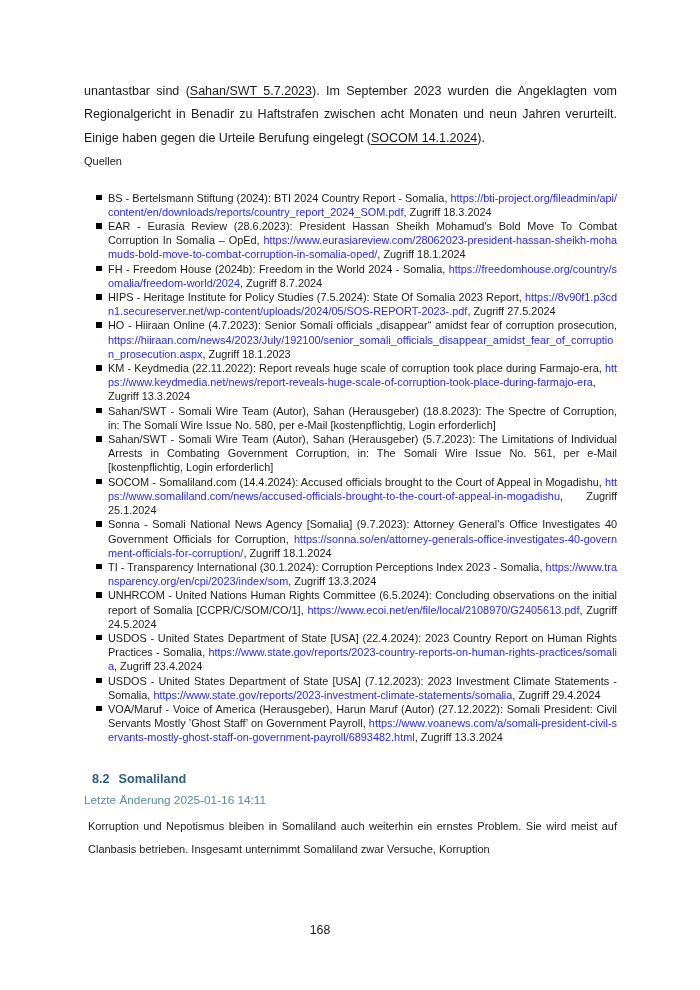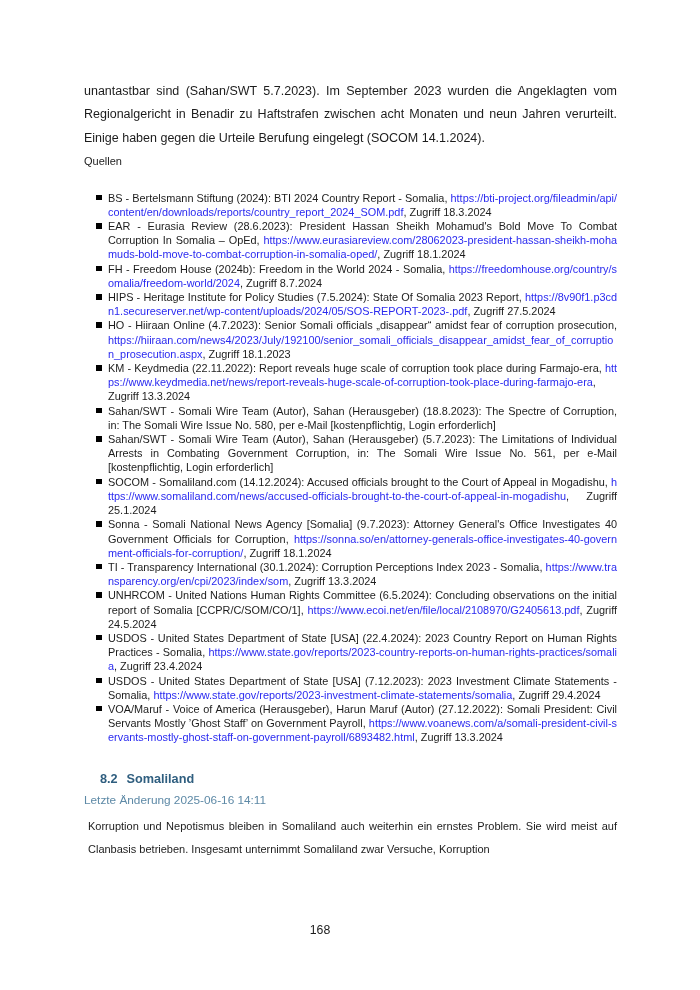--- a/index.html
+++ b/index.html
@@ -57,6 +57,7 @@
   }
   .ulink {
     color: var(--text, #1c1c1c);
+    text-decoration: underline;
     text-underline-offset: 2px;
   }
   .section-heading {

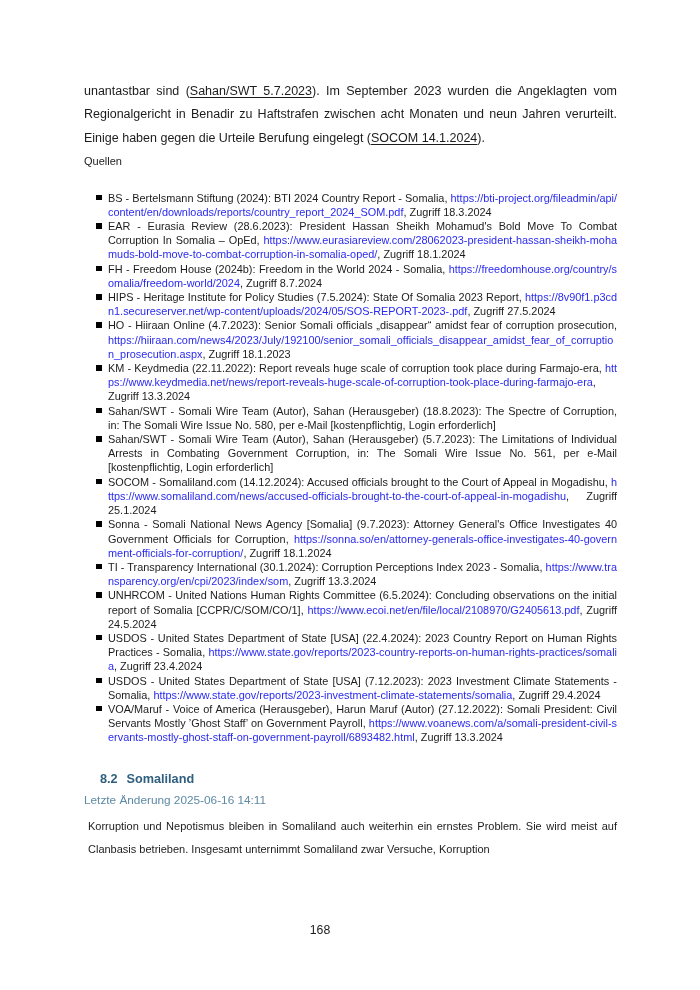--- a/index.html
+++ b/index.html
@@ -112,7 +112,7 @@
         <li><span class="bullet"></span><span class="txt">KM - Keydmedia (22.11.2022): Report reveals huge scale of corruption took place during Farmajo-era, </span><span class="lnk">https://www.keydmedia.net/news/report-reveals-huge-scale-of-corruption-took-place-during-farmajo-era</span><span class="txt">, Zugriff 13.3.2024</span></li>
         <li><span class="bullet"></span><span class="txt">Sahan/SWT - Somali Wire Team (Autor), Sahan (Herausgeber) (18.8.2023): The Spectre of Corrup­tion, in: The Somali Wire Issue No. 580, per e-Mail [kostenpflichtig, Login erforderlich]</span></li>
         <li><span class="bullet"></span><span class="txt">Sahan/SWT - Somali Wire Team (Autor), Sahan (Herausgeber) (5.7.2023): The Limitations of Indi­vidual Arrests in Combating Government Corruption, in: The Somali Wire Issue No. 561, per e-Mail [kostenpflichtig, Login erforderlich]</span></li>
-        <li><span class="bullet"></span><span class="txt">SOCOM - Somaliland.com (14.12.2024): Accused officials brought to the Court of Appeal in Mogadishu, </span><span class="lnk">https://www.somaliland.com/news/accused-officials-brought-to-the-court-of-appeal-in-mogadishu</span><span class="txt">, Zugriff 25.1.2024</span></li>
+        <li><span class="bullet"></span><span class="txt">SOCOM - Somaliland.com (14.4.2024): Accused officials brought to the Court of Appeal in Mogadishu, </span><span class="lnk">https://www.somaliland.com/news/accused-officials-brought-to-the-court-of-appeal-in-mogadishu</span><span class="txt">, Zugriff 25.1.2024</span></li>
         <li><span class="bullet"></span><span class="txt">Sonna - Somali National News Agency [Somalia] (9.7.2023): Attorney General's Office Investigates 40 Government Officials for Corruption, </span><span class="lnk">https://sonna.so/en/attorney-generals-office-investigates-40-government-officials-for-corruption/</span><span class="txt">, Zugriff 18.1.2024</span></li>
         <li><span class="bullet"></span><span class="txt">TI - Transparency International (30.1.2024): Corruption Perceptions Index 2023 - Somalia, </span><span class="lnk">https://www.transparency.org/en/cpi/2023/index/som</span><span class="txt">, Zugriff 13.3.2024</span></li>
         <li><span class="bullet"></span><span class="txt">UNHRCOM - United Nations Human Rights Committee (6.5.2024): Concluding observations on the initial report of Somalia [CCPR/C/SOM/CO/1], </span><span class="lnk">https://www.ecoi.net/en/file/local/2108970/G2405613.pdf</span><span class="txt">, Zugriff 24.5.2024</span></li>

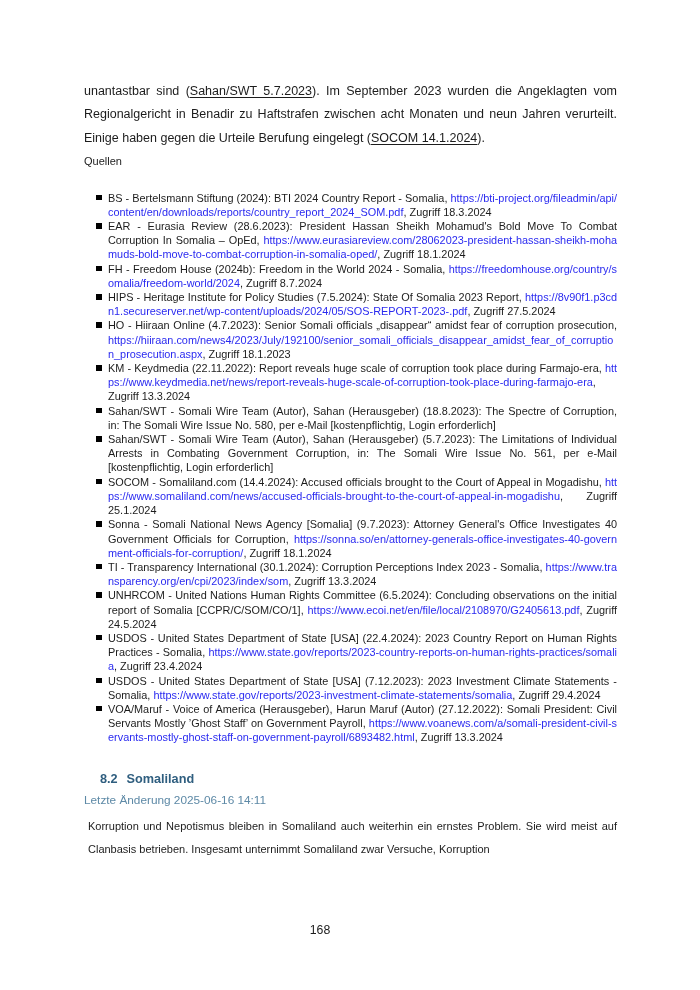--- a/index.html
+++ b/index.html
@@ -61,7 +61,7 @@
     text-underline-offset: 2px;
   }
   .section-heading {
-    margin: 26px 0 0 16px;
+    margin: 26px 0 0 8px;
     font-size: 12.7px;
     line-height: 16px;
     font-weight: 700;

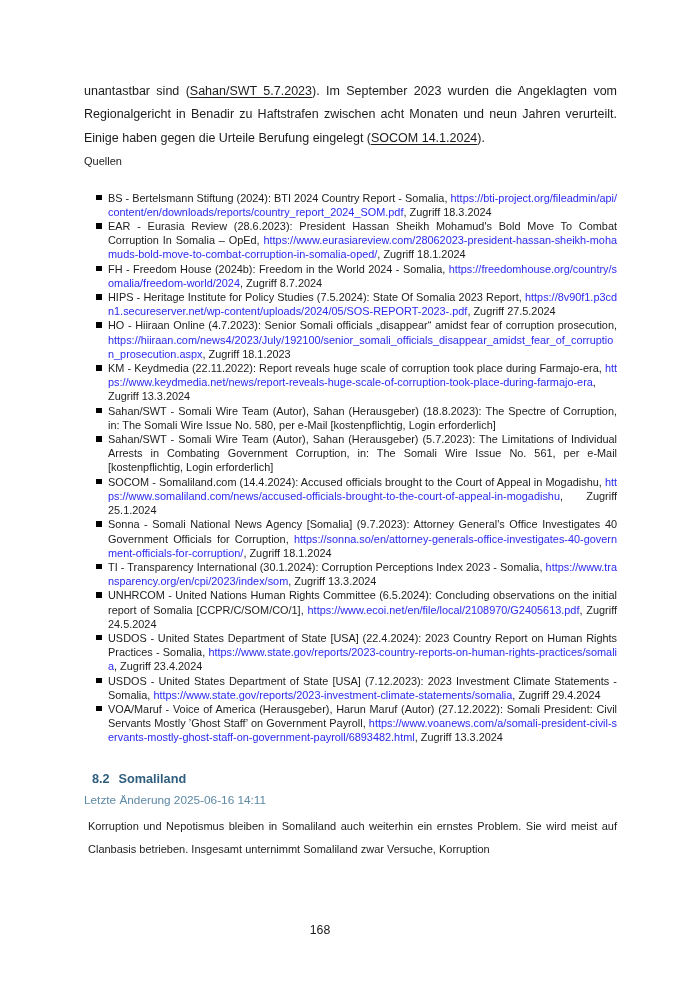--- a/index.html
+++ b/index.html
@@ -125,7 +125,7 @@
       <span class="section-num">8.2</span><span>Somaliland</span>
     </h2>
 
-    <p class="meta">Letzte Änderung 2025-06-16 14:11</p>
+    <p class="meta">Letzte Änderung 2025-01-16 14:11</p>
 
     <p class="body-par">Korruption und Nepotismus bleiben in Somaliland auch weiterhin ein ernstes Problem. Sie wird meist auf Clanbasis betrieben. Insgesamt unternimmt Somaliland zwar Versuche, Korruption</p>
 

